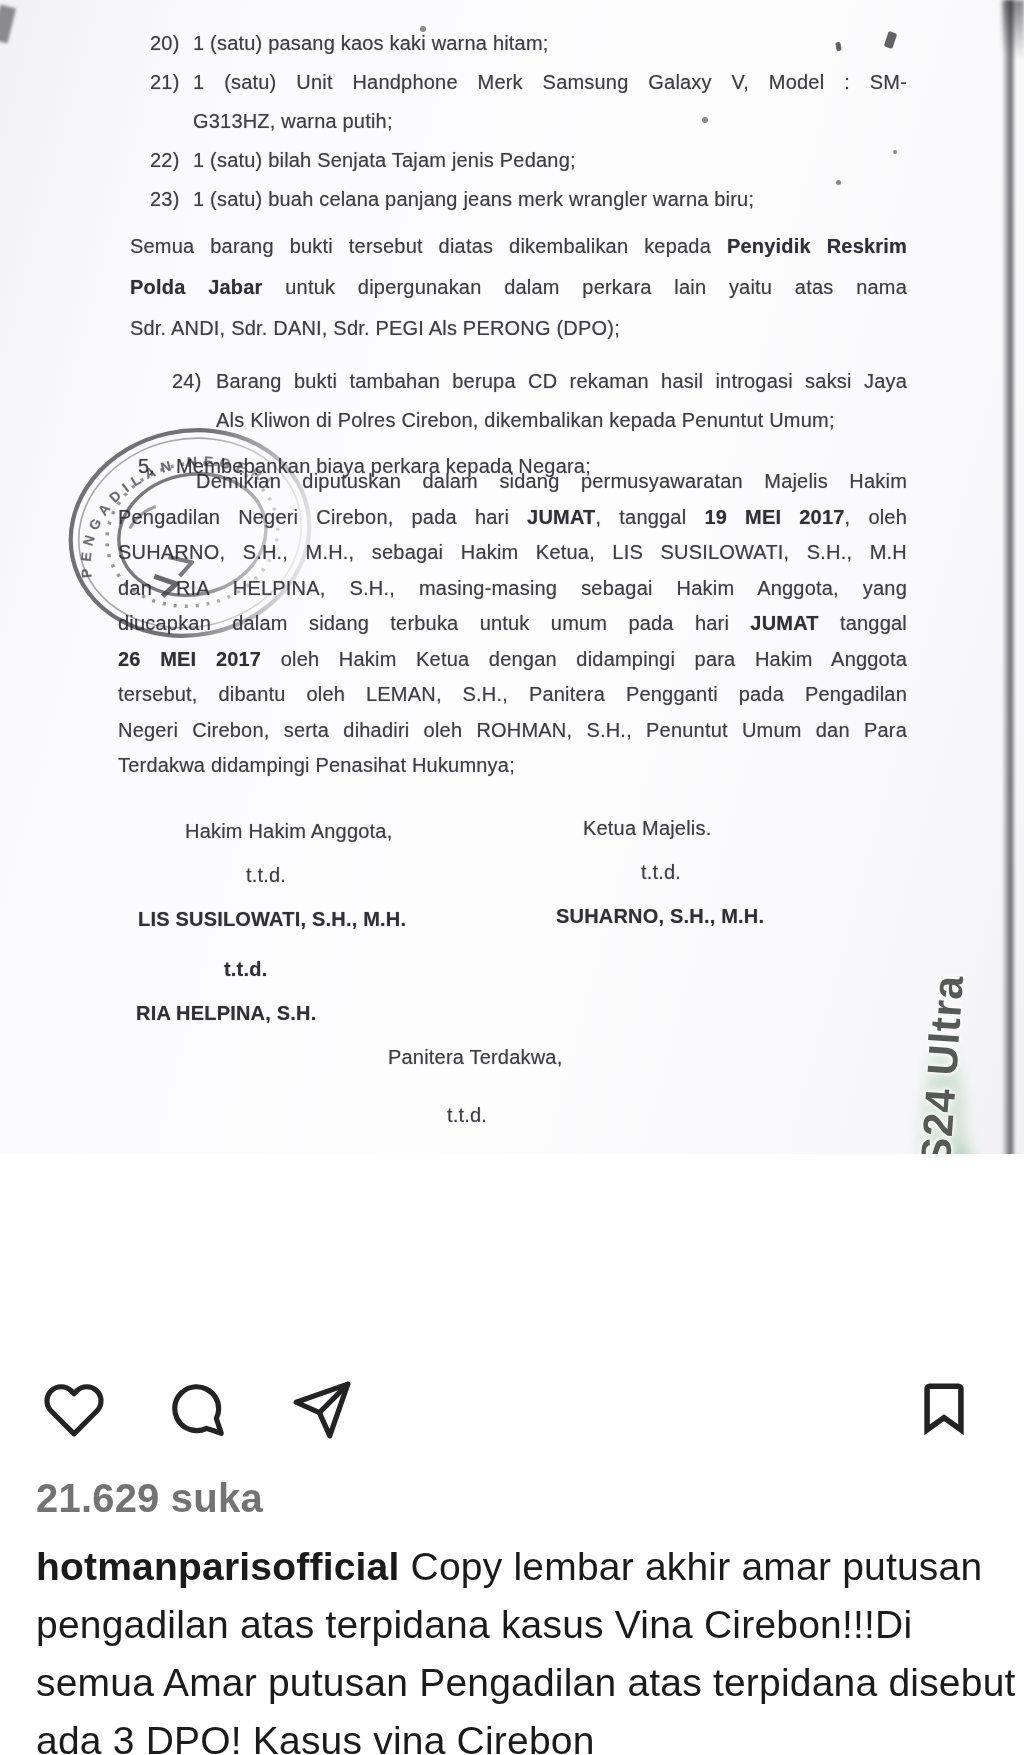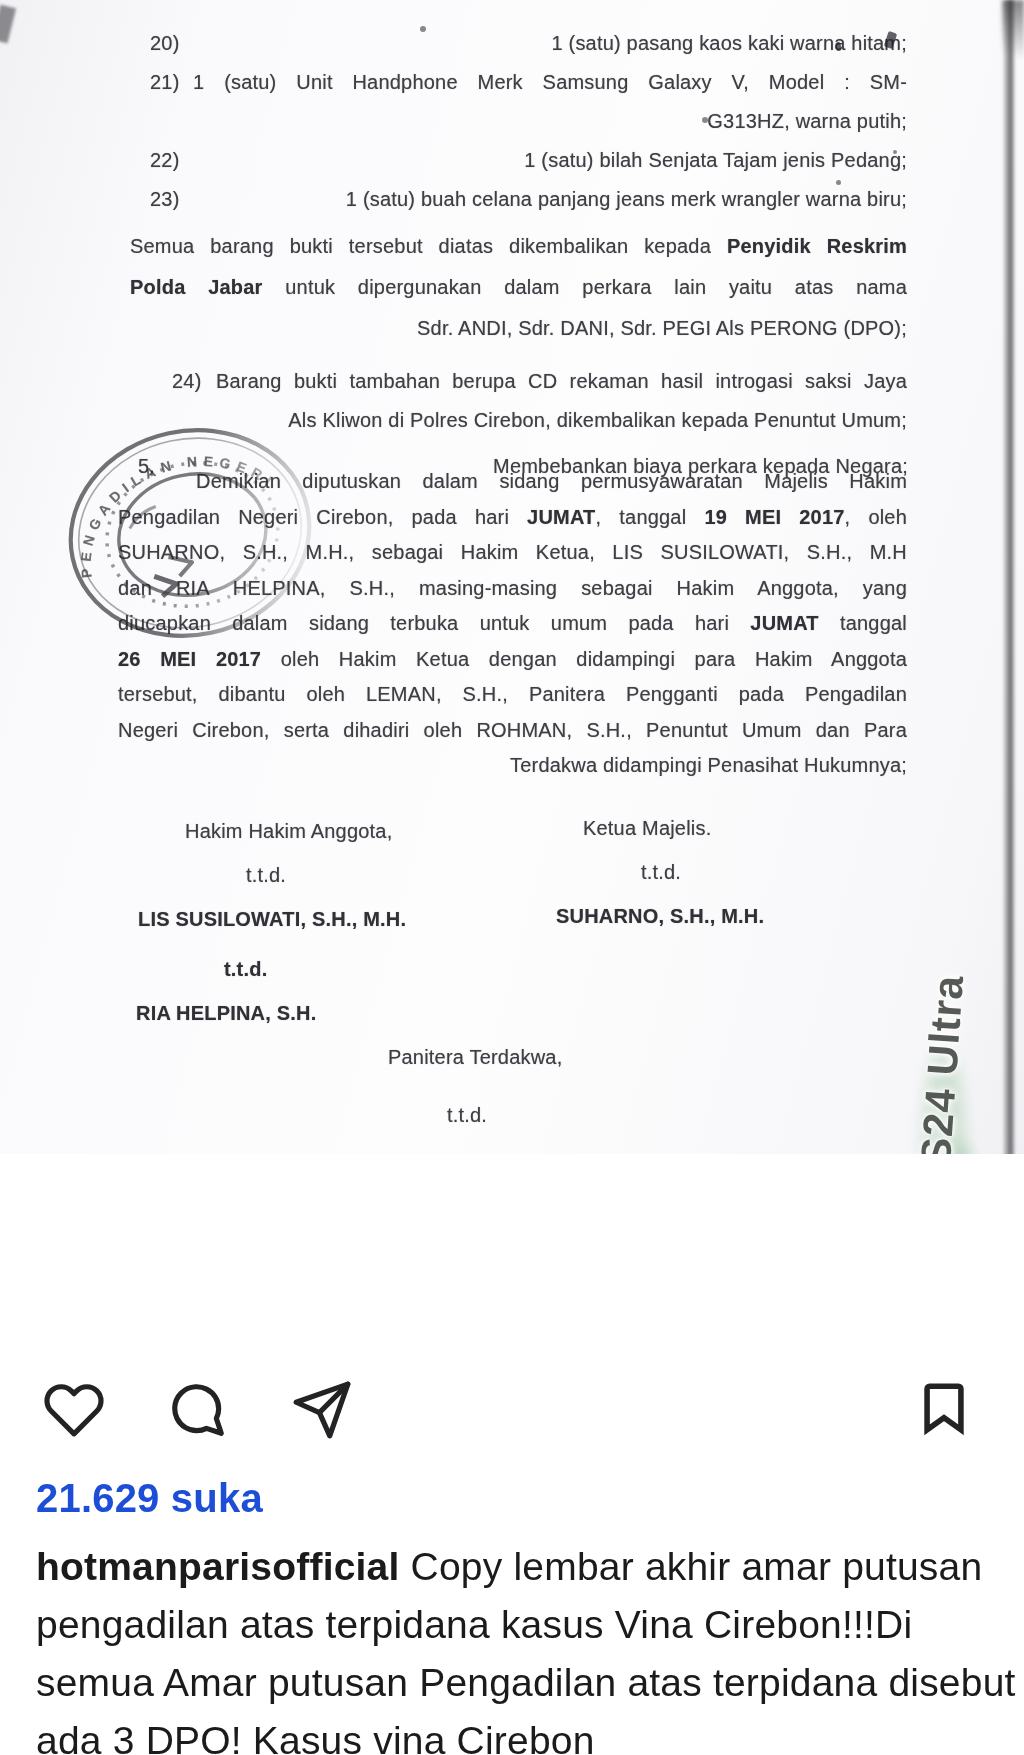--- a/index.html
+++ b/index.html
@@ -20,7 +20,7 @@
          text-shadow:0 0 1px rgba(64,63,68,.55); letter-spacing:.2px; }
   .doc .b { font-weight:700; color:#313036; }
   .jl { text-align:justify; text-align-last:justify; }
-  .line { height:39px; line-height:39px; white-space:normal;text-align:right; }
+  .line { height:39px; line-height:39px; white-space:normal; }
 
   .list-top { position:absolute; left:150px; top:24px; width:757px; }
   .li { display:flex; }

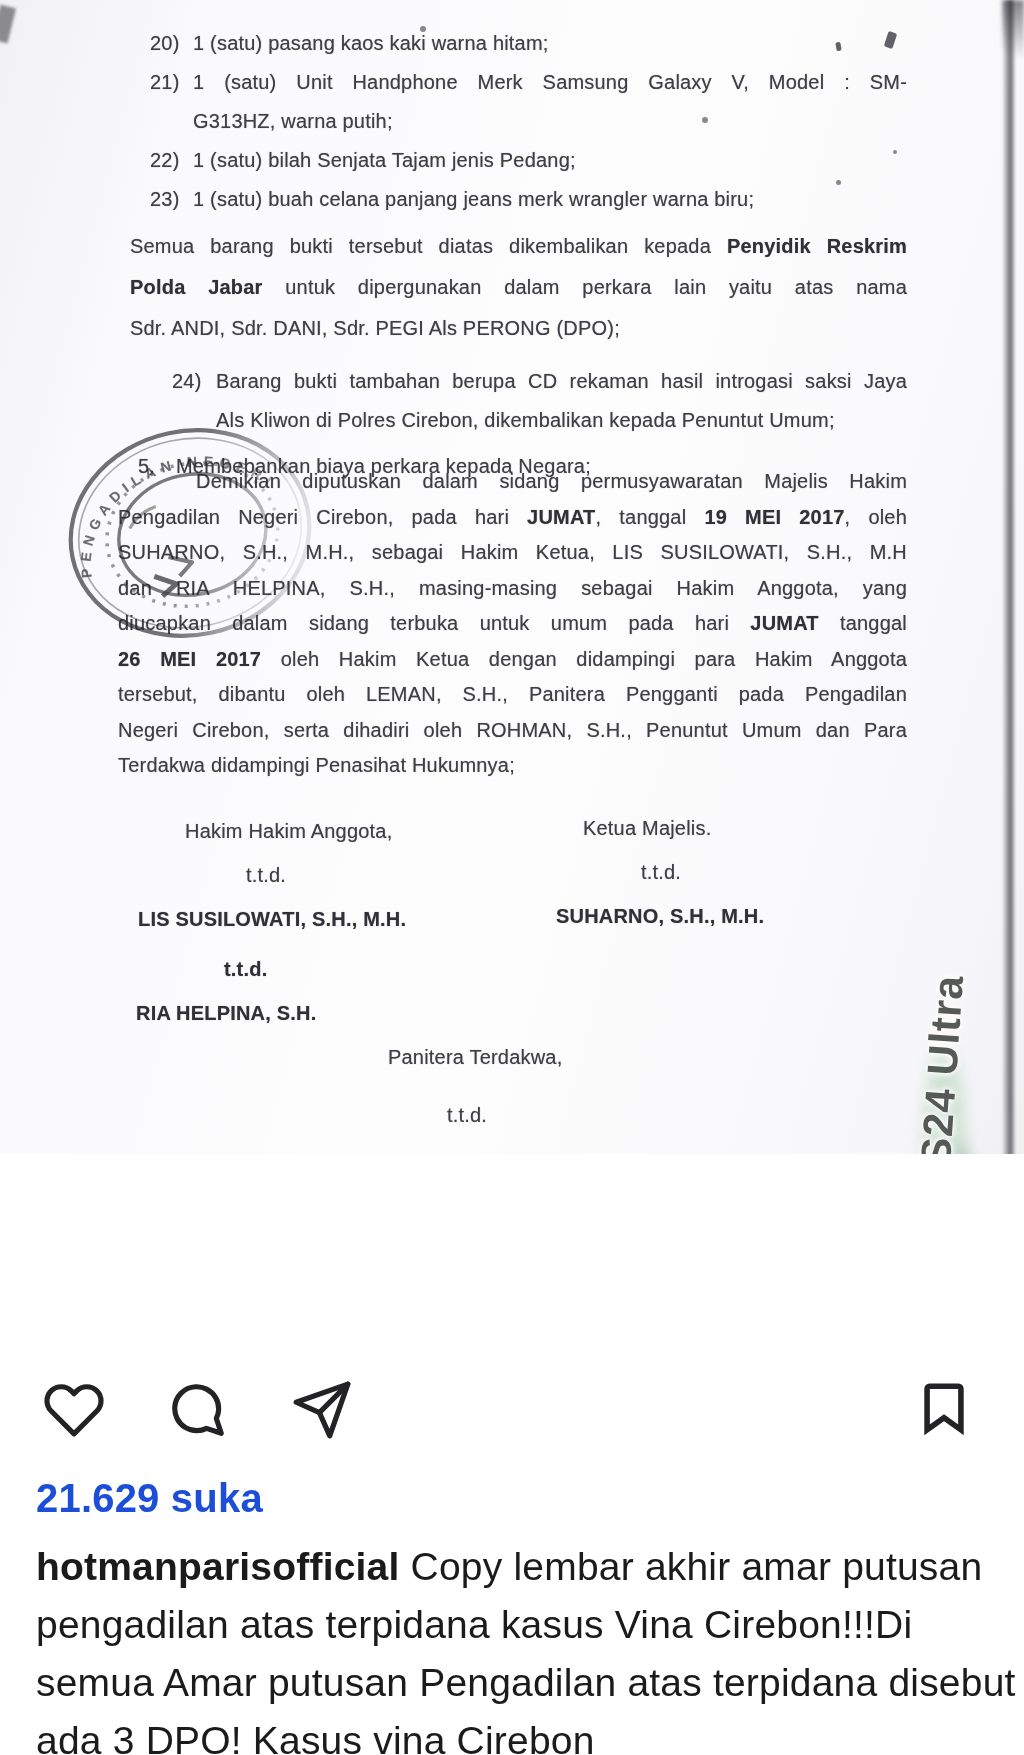--- a/index.html
+++ b/index.html
@@ -87,7 +87,7 @@
   .act-btn svg { stroke:#232326; }
 
   .likes { position:absolute; left:36px; top:1476px; font-size:40px; font-weight:700;
-    color:#1d4ed8; letter-spacing:.2px; }
+    color:#737373; letter-spacing:.2px; }
   .caption { position:absolute; left:36px; top:1538px; width:988px;
     font-size:39px; line-height:58px; color:#1b1b1b; letter-spacing:.2px; }
   .caption .user { font-weight:700; cursor:pointer; }

